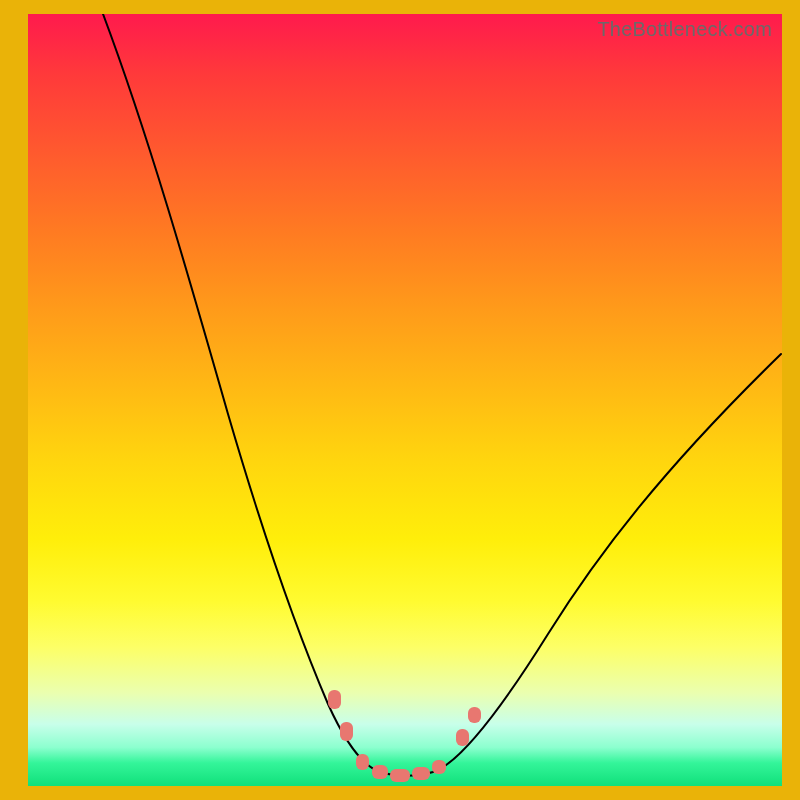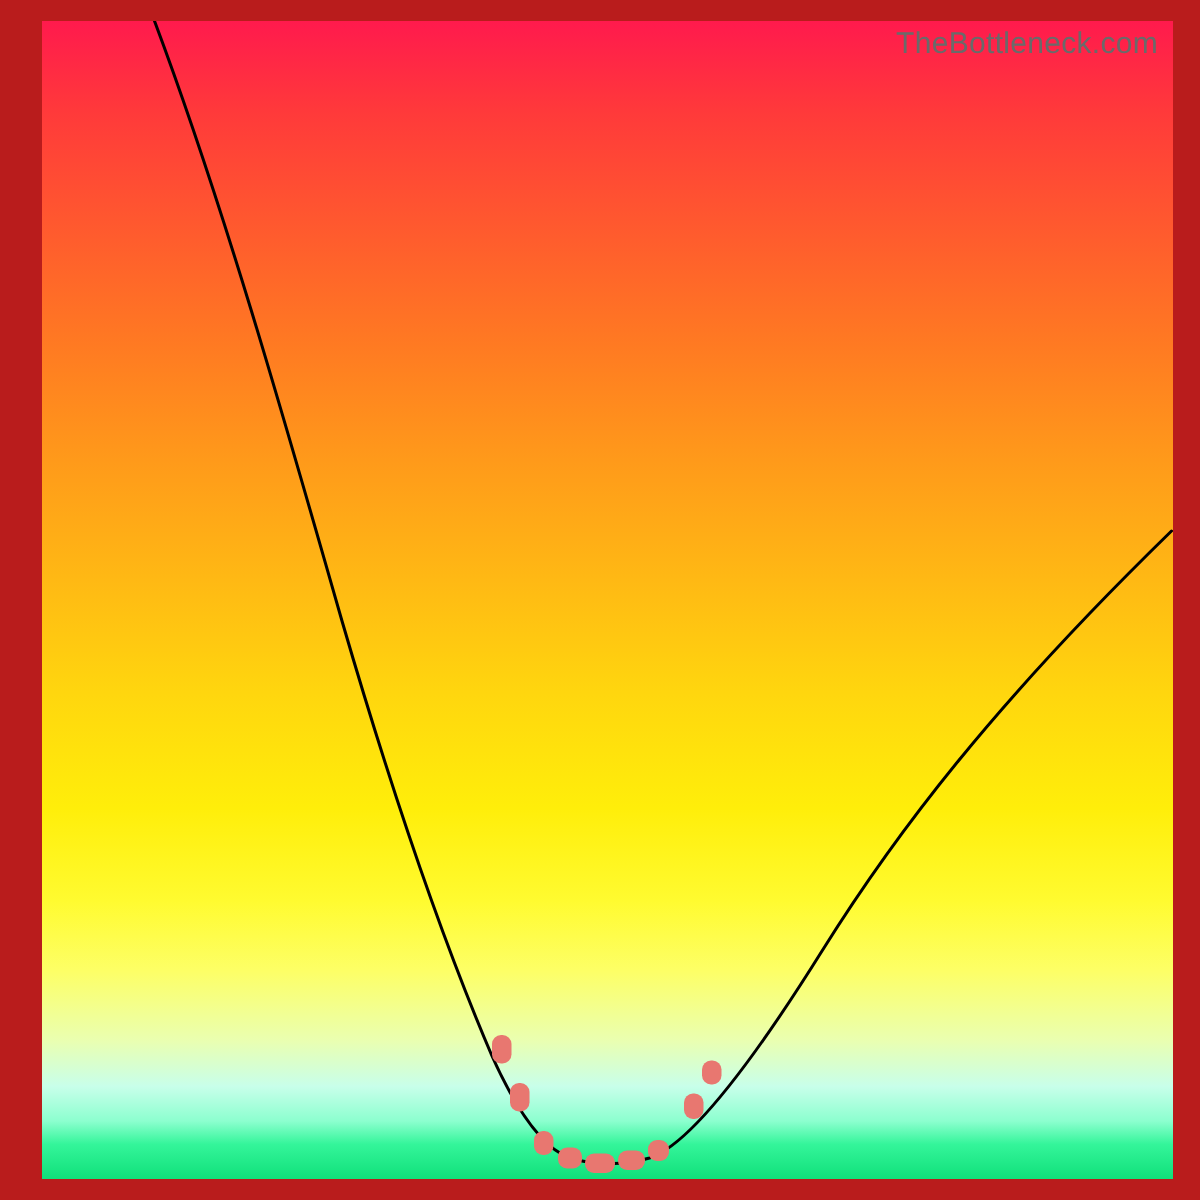--- a/index.html
+++ b/index.html
@@ -7,7 +7,7 @@
   .frame {
     width: 800px;
     height: 800px;
-    background: #b91c1c;
+    background: #eab308;
     position: relative;
   }
   .plot-area {

